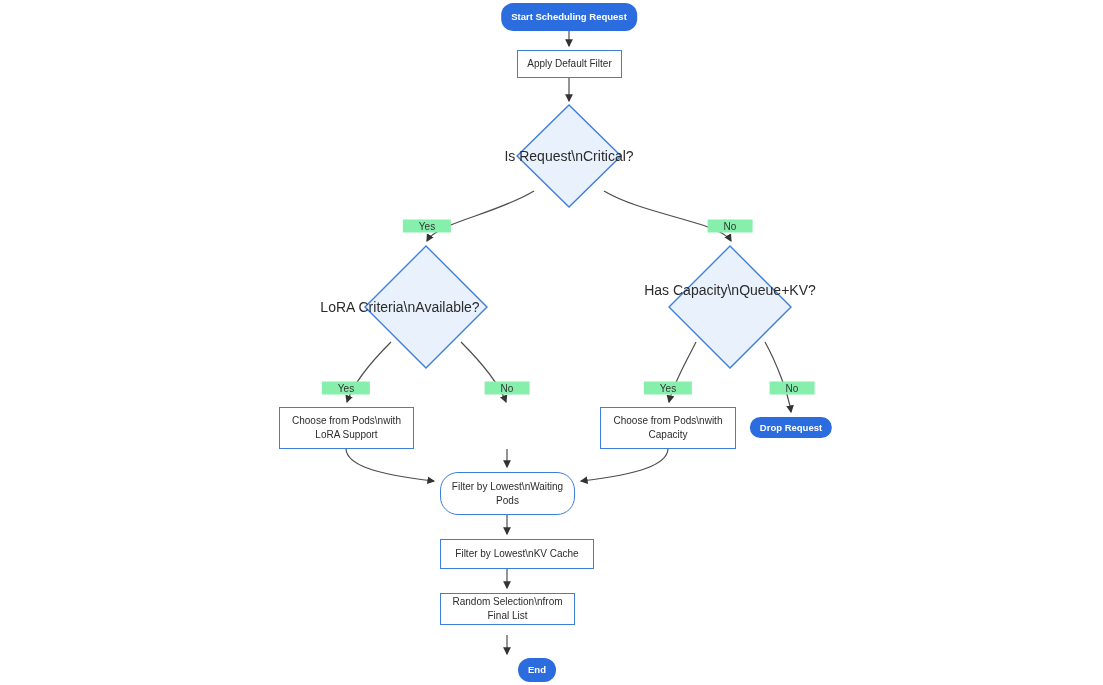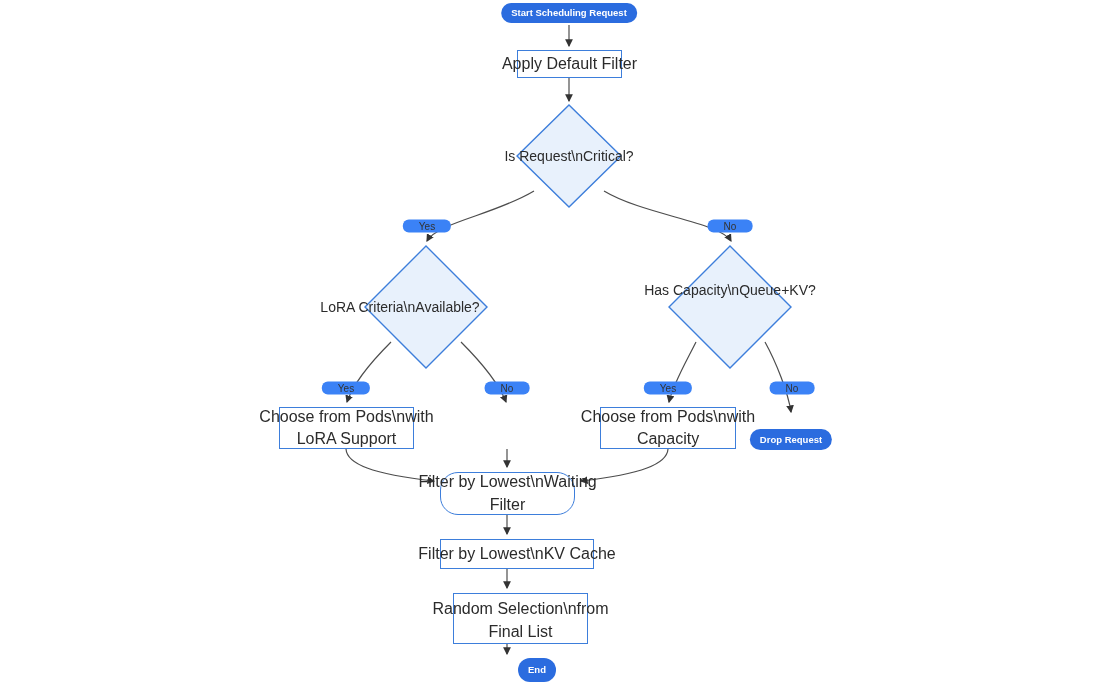--- a/index.html
+++ b/index.html
@@ -52,7 +52,7 @@
     <polygon class="diamond" points="730,246 791,307 730,368 669,307"></polygon>
   </svg>
 
-  <div class="node pill" style="left:569px; top:3px; height:20px;">
+  <div class="node pill" style="left:569px; top:3px; height:28px;">
     <span class="node-line">Start Scheduling Request</span>
   </div>
 

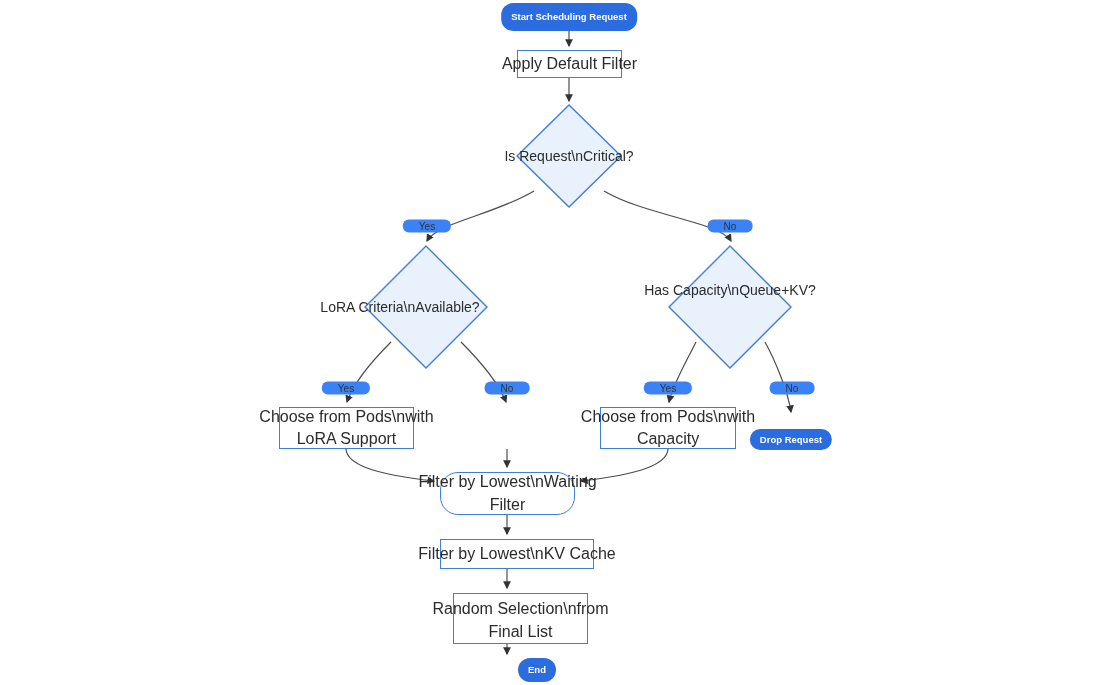--- a/index.html
+++ b/index.html
@@ -10,7 +10,7 @@
   .edge { fill:none; stroke:#4d4d4d; stroke-width:1.2; }
   .diamond { fill:#e8f1fc; stroke:#3d7edb; stroke-width:1.4; }
   .node { position:absolute; display:flex; flex-direction:column; align-items:center; justify-content:center;
-          font-size:16px; color:#2b2b2b; text-align:center; line-height:1.4; }
+          font-size:10px; color:#2b2b2b; text-align:center; line-height:1.4; }
   .rect { background:#ffffff; border:1.4px solid #3d7edb; }
   .pill { background:#2b6cdf; color:#ffffff; border-radius:12px; font-weight:600; font-size:9.5px;
           padding:0 10px; white-space:nowrap; transform:translateX(-50%); }

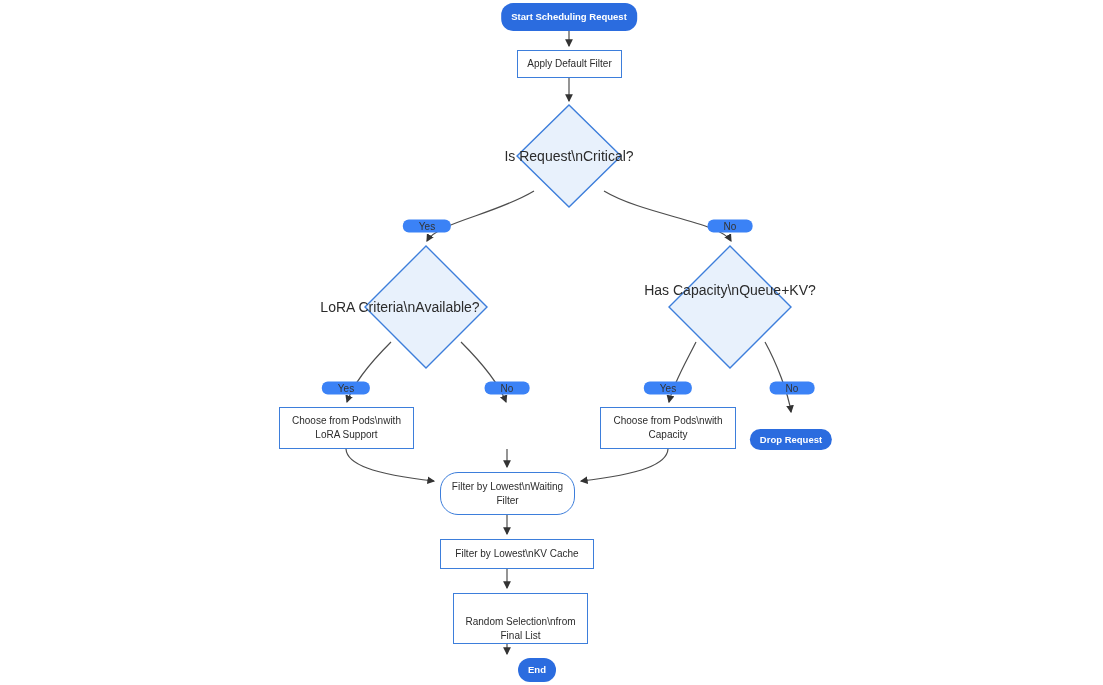--- a/index.html
+++ b/index.html
@@ -17,8 +17,8 @@
   .node-line { display:block; white-space:nowrap; }
   .diamond-label { position:absolute; transform:translate(-50%,-50%); font-size:14px; color:#2b2b2b;
                    white-space:nowrap; text-align:center; }
-  .edge-label { position:absolute; transform:translate(-50%,-50%); background:#3b82f6; color:#333333;
-                font-size:10px; padding:0 16px; line-height:1.3;border-radius:6px; }
+  .edge-label { position:absolute; transform:translate(-50%,-50%); background:#86efac; color:#333333;
+                font-size:10px; padding:0 16px; line-height:1.3; }
 </style>
 </head>
 <body>

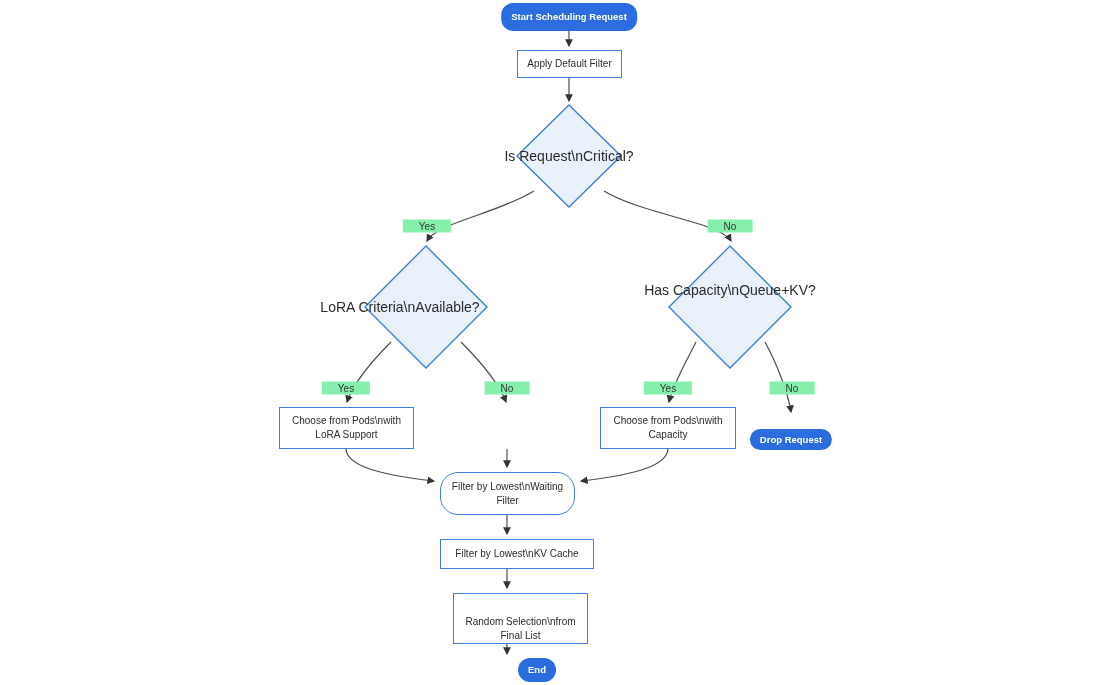--- a/index.html
+++ b/index.html
@@ -77,7 +77,7 @@
     <span class="node-line">Capacity</span>
   </div>
 
-  <div class="node pill" style="left:791px; top:417px; height:21px;margin-top:12px;">
+  <div class="node pill" style="left:791px; top:417px; height:21px;">
     <span class="node-line">Drop Request</span>
   </div>
 

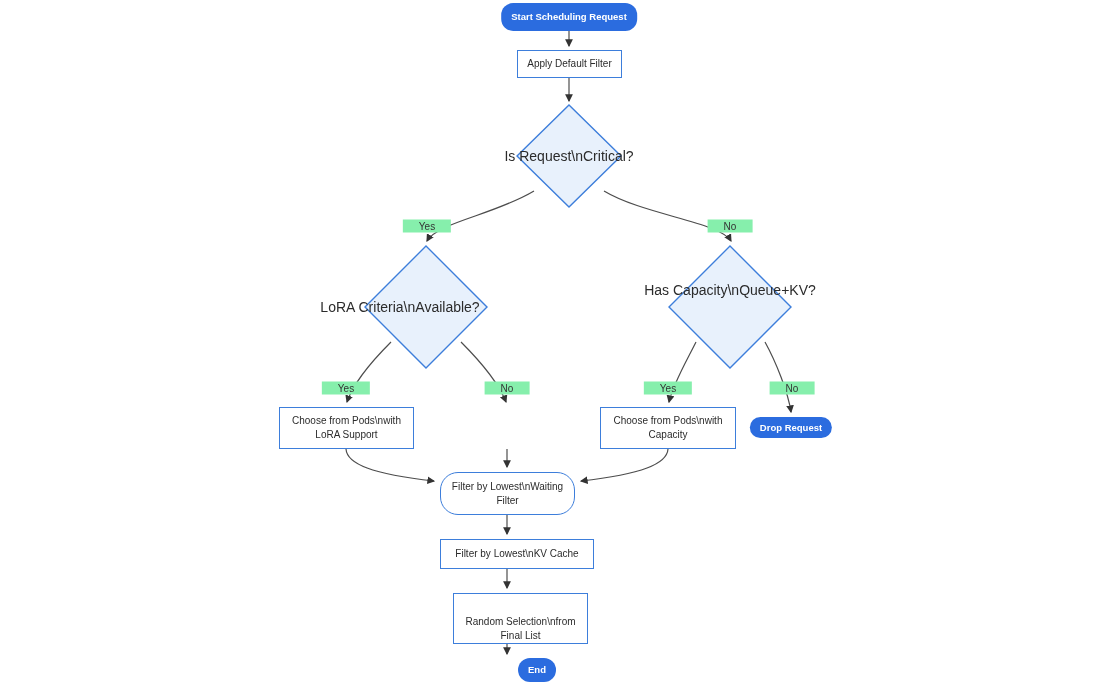--- a/index.html
+++ b/index.html
@@ -83,7 +83,7 @@
 
   <div class="node rect" style="left:440px; top:472px; width:135px; height:43px;border-radius:18px;">
     <span class="node-line">Filter by Lowest\nWaiting</span>
-    <span class="node-line">Filter</span>
+    <span class="node-line">Pods</span>
   </div>
 
   <div class="node rect" style="left:440px; top:539px; width:154px; height:30px;">

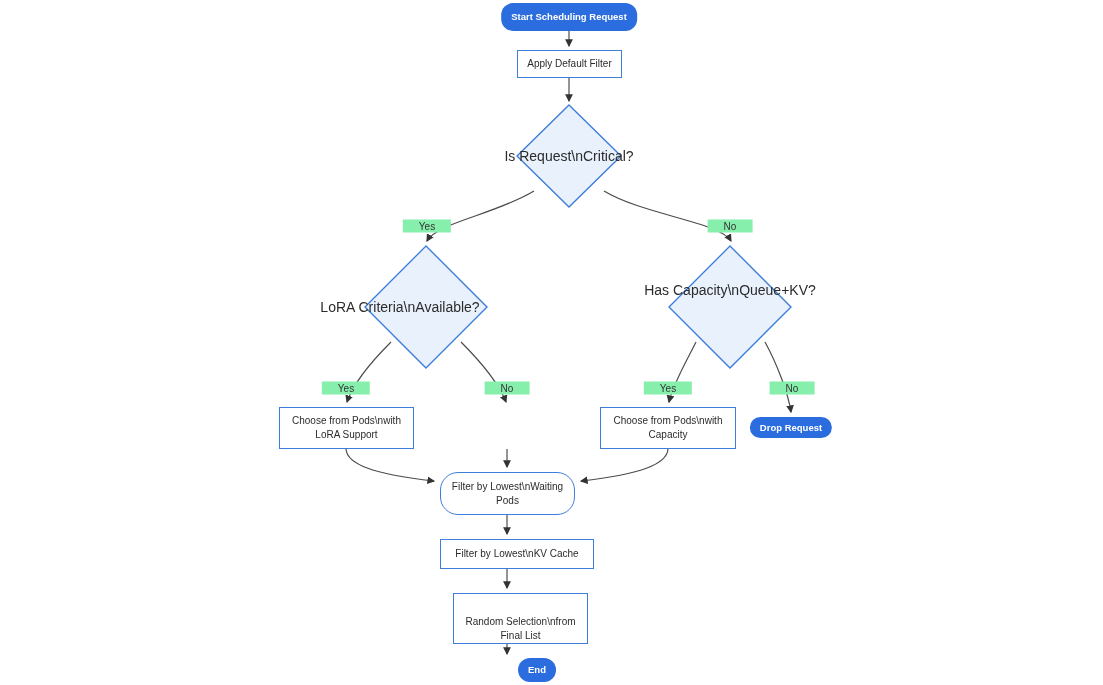--- a/index.html
+++ b/index.html
@@ -90,7 +90,7 @@
     <span class="node-line">Filter by Lowest\nKV Cache</span>
   </div>
 
-  <div class="node rect" style="left:453px; top:593px; width:135px; height:51px;justify-content:flex-end;">
+  <div class="node rect" style="left:440px; top:593px; width:135px; height:32px;">
     <span class="node-line">Random Selection\nfrom</span>
     <span class="node-line">Final List</span>
   </div>

